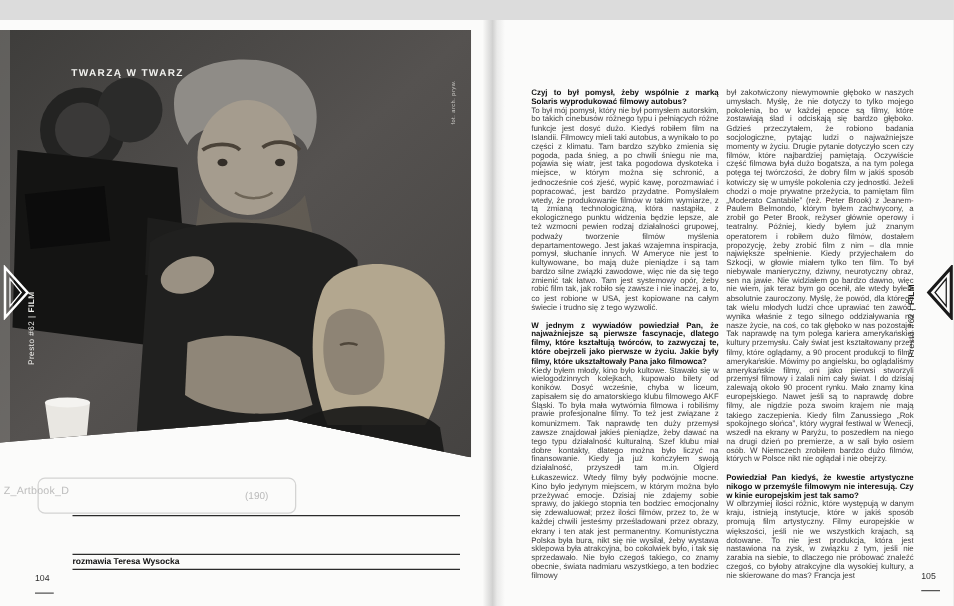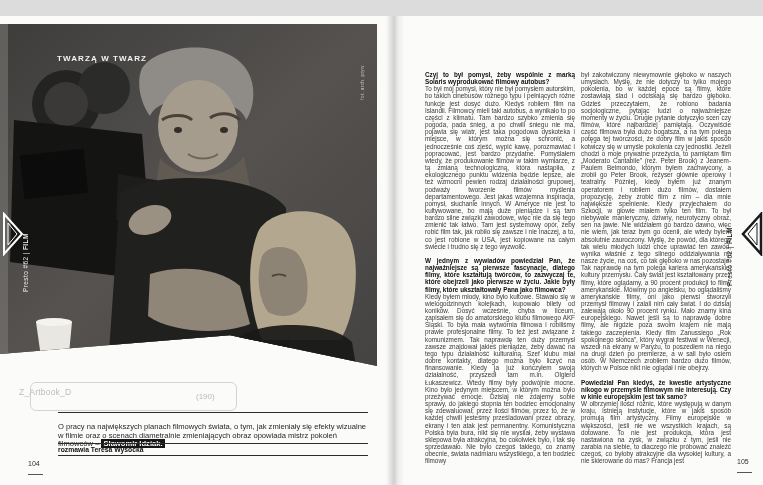--- a/index.html
+++ b/index.html
@@ -38,7 +38,7 @@
 
   
   .wm-text {
-    position:absolute; left:19px; top:371px;
+    position:absolute; left:3px; top:371px;
     font-size:8.5px; color:rgba(178,178,178,0.85); letter-spacing:0.2px; z-index:1;
   }
   .wm-box {

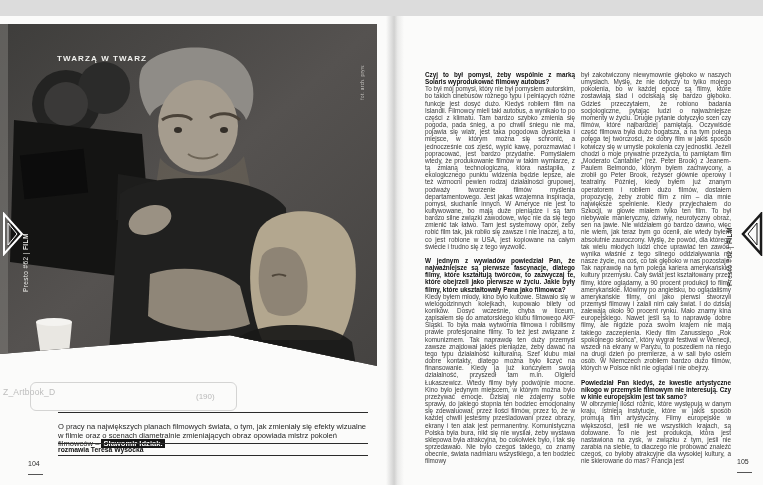--- a/index.html
+++ b/index.html
@@ -162,7 +162,6 @@
 
 
   <div class="rule rule-1"></div>
-  <p class="standfirst"><span>O pracy na największych planach filmowych świata, o tym, jak zmieniały się efekty wizualne w filmie oraz o scenach diametralnie zmieniających obraz opowiada mistrz pokoleń filmowców – </span><span class="hl">Sławomir Idziak.</span></p>
   <div class="rule rule-2"></div>
   <div class="byline">rozmawia Teresa Wysocka</div>
   <div class="rule rule-3"></div>

